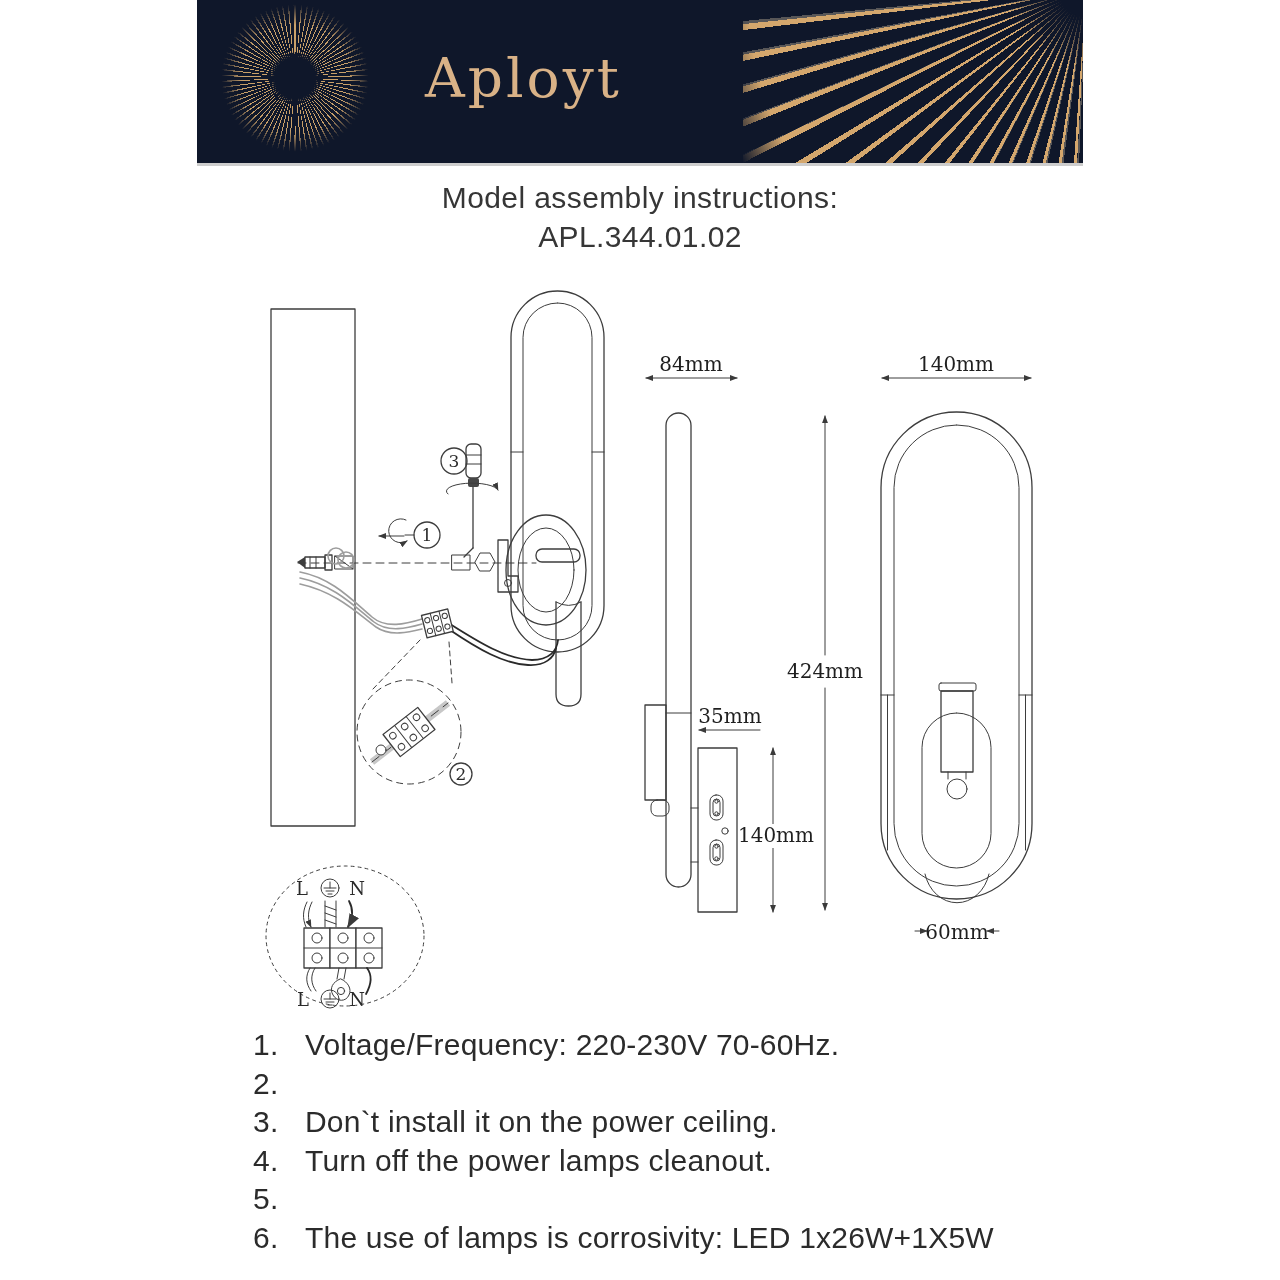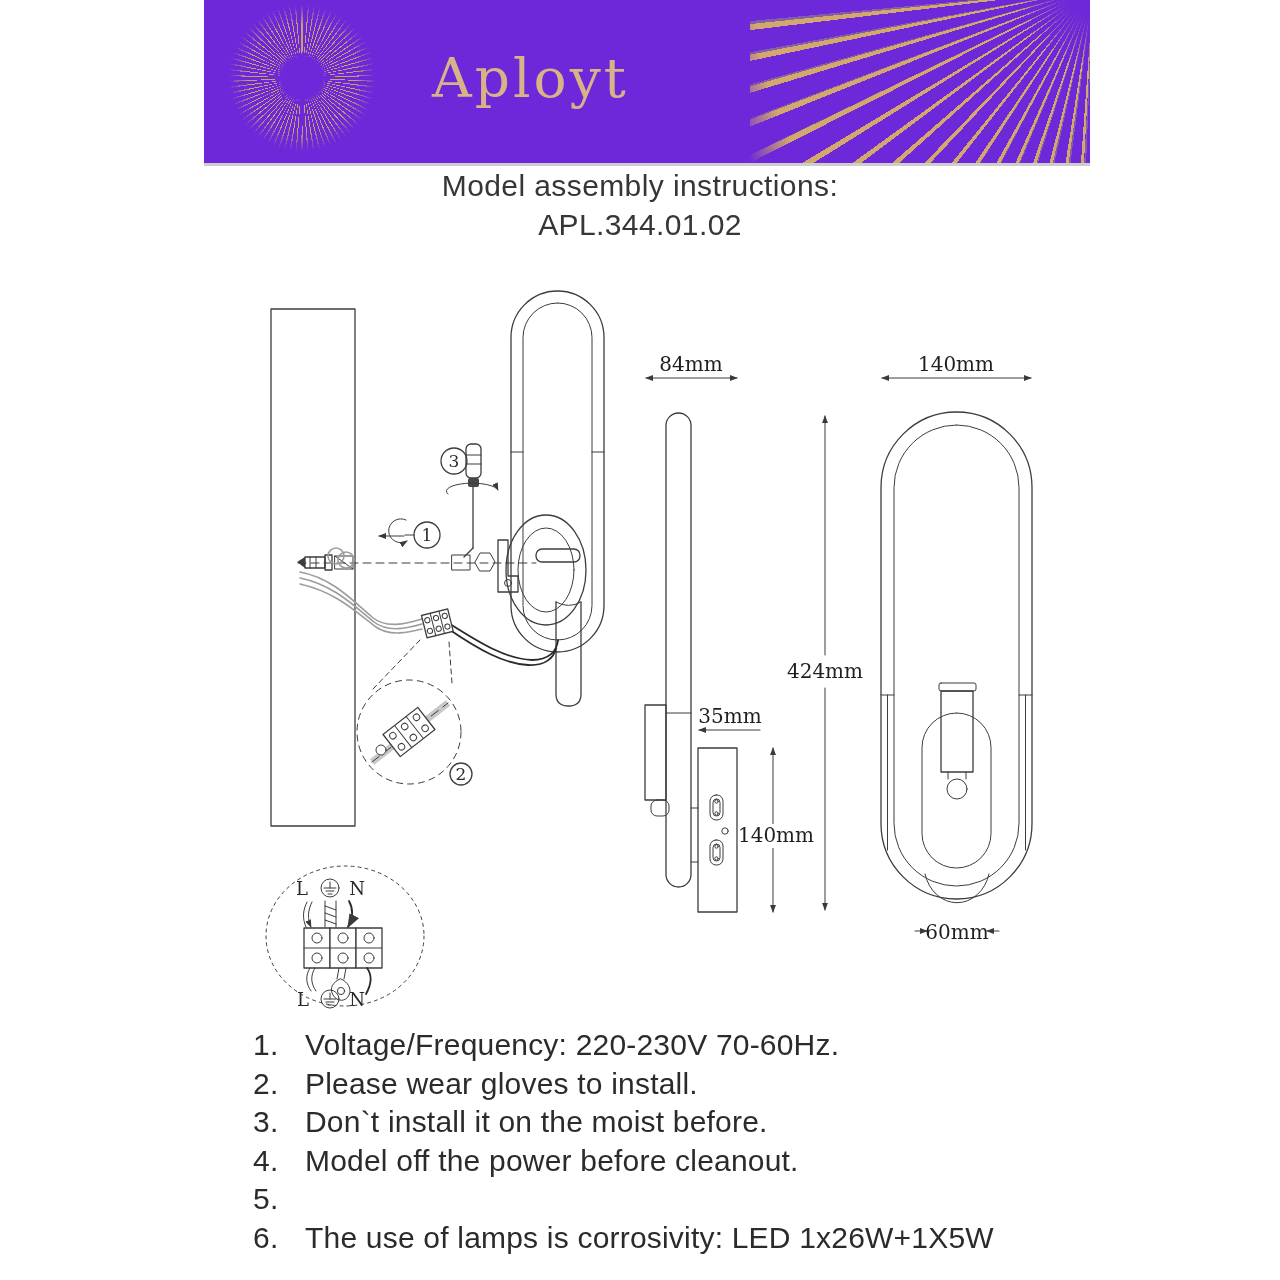--- a/index.html
+++ b/index.html
@@ -10,7 +10,7 @@
   
   .banner{
     position:absolute;left:197px;top:0;width:886px;height:163px;
-    background:#6d28d9;border-bottom:3px solid #cdcdcd;overflow:hidden;margin-left:7px;
+    background:#0f172a;border-bottom:3px solid #cdcdcd;overflow:hidden;
   }
   .starburst{
     position:absolute;left:22px;top:2px;width:152px;height:152px;border-radius:50%;

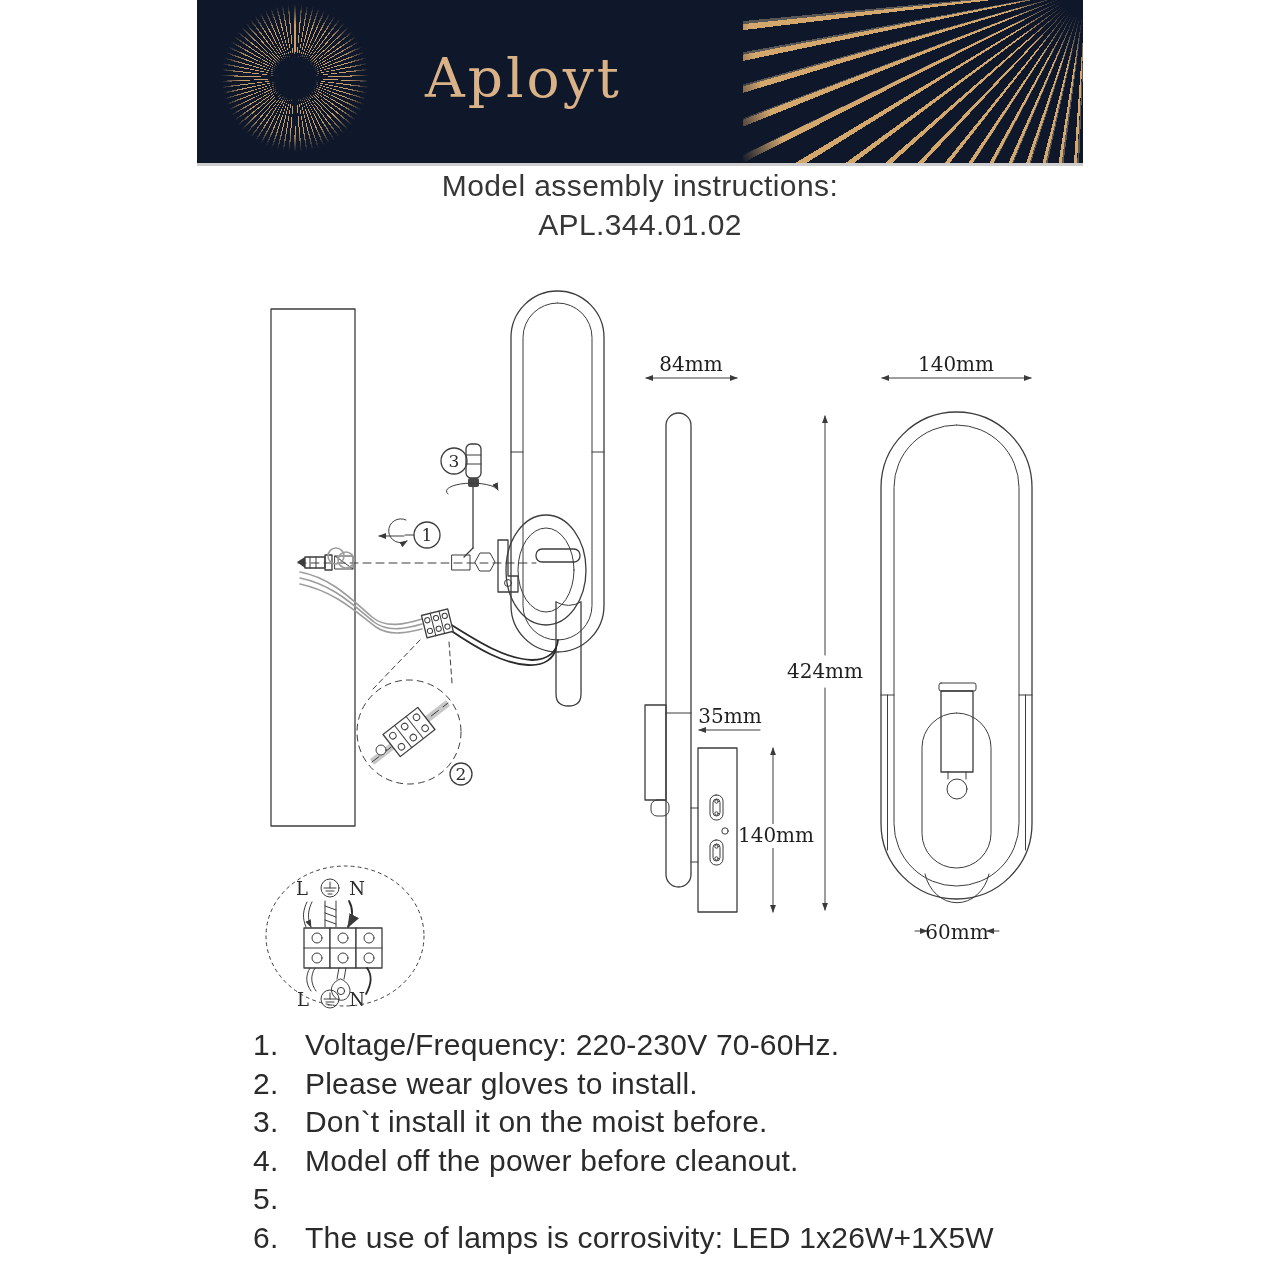--- a/index.html
+++ b/index.html
@@ -33,7 +33,7 @@
   }
   
   .title-block{
-    position:absolute;left:0;top:166px;width:1280px;text-align:center;
+    position:absolute;left:0;top:178px;width:1280px;text-align:center;
     font-size:30px;line-height:39px;color:#363636;letter-spacing:.4px;
   }
   

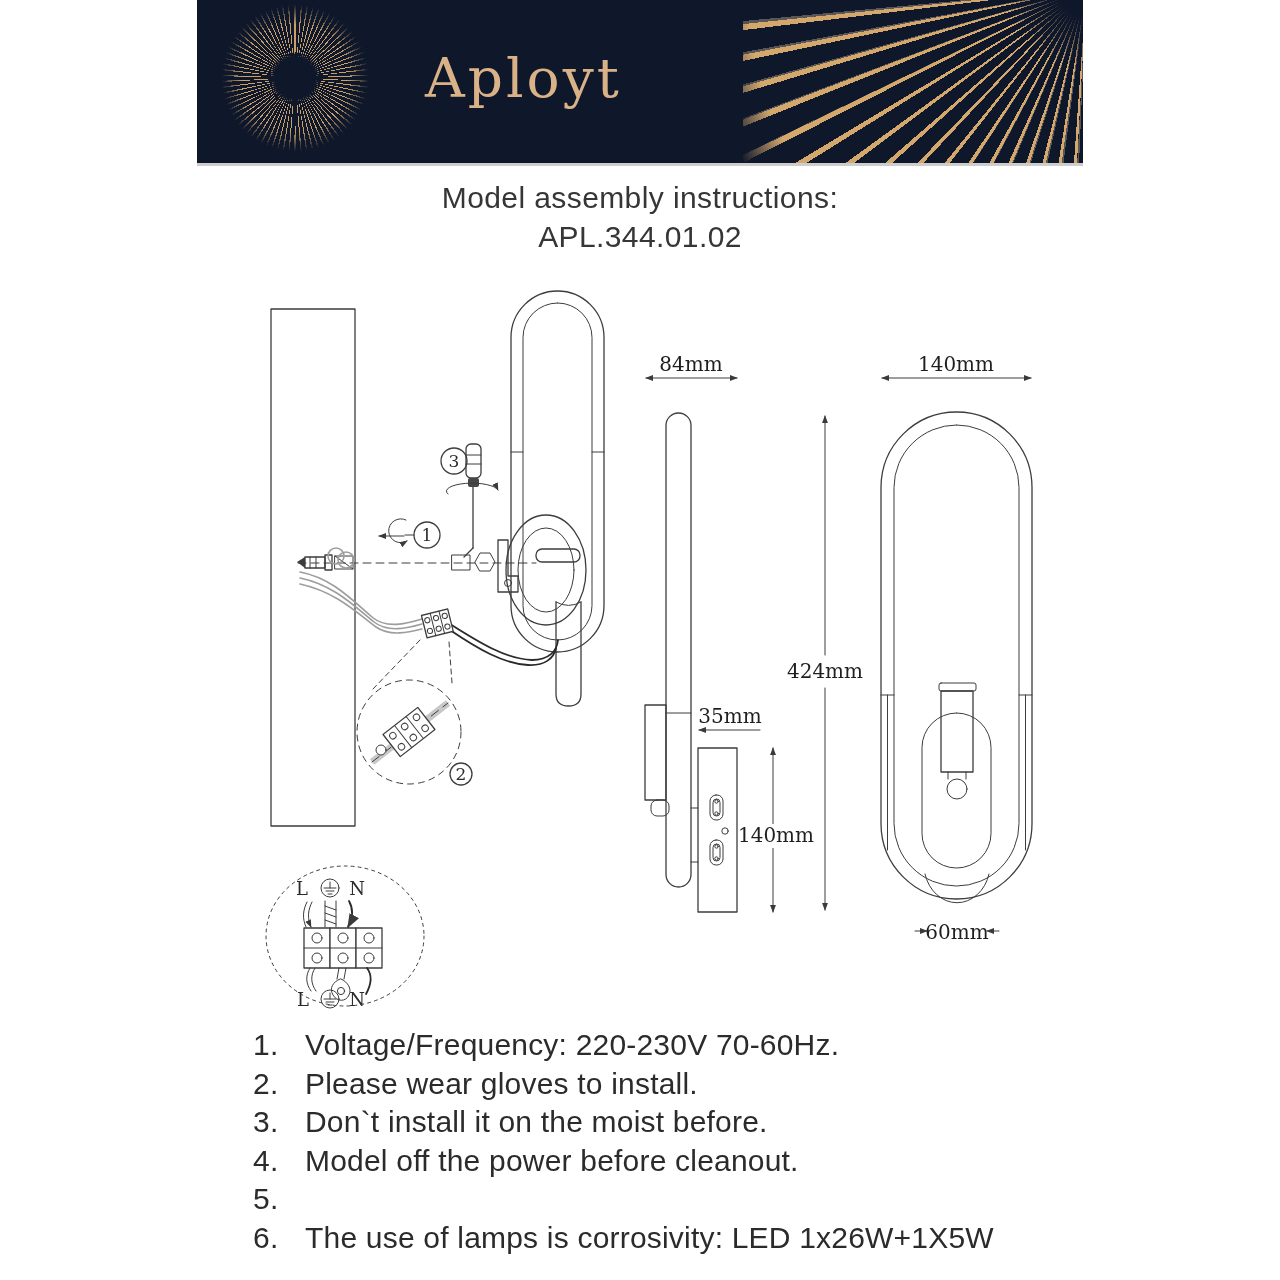--- a/index.html
+++ b/index.html
@@ -291,7 +291,6 @@
     </div>
     <div class="inst-row">
       <span class="inst-num">2.</span>
-      <span class="inst-text">Please wear gloves to install.</span>
     </div>
     <div class="inst-row">
       <span class="inst-num">3.</span>

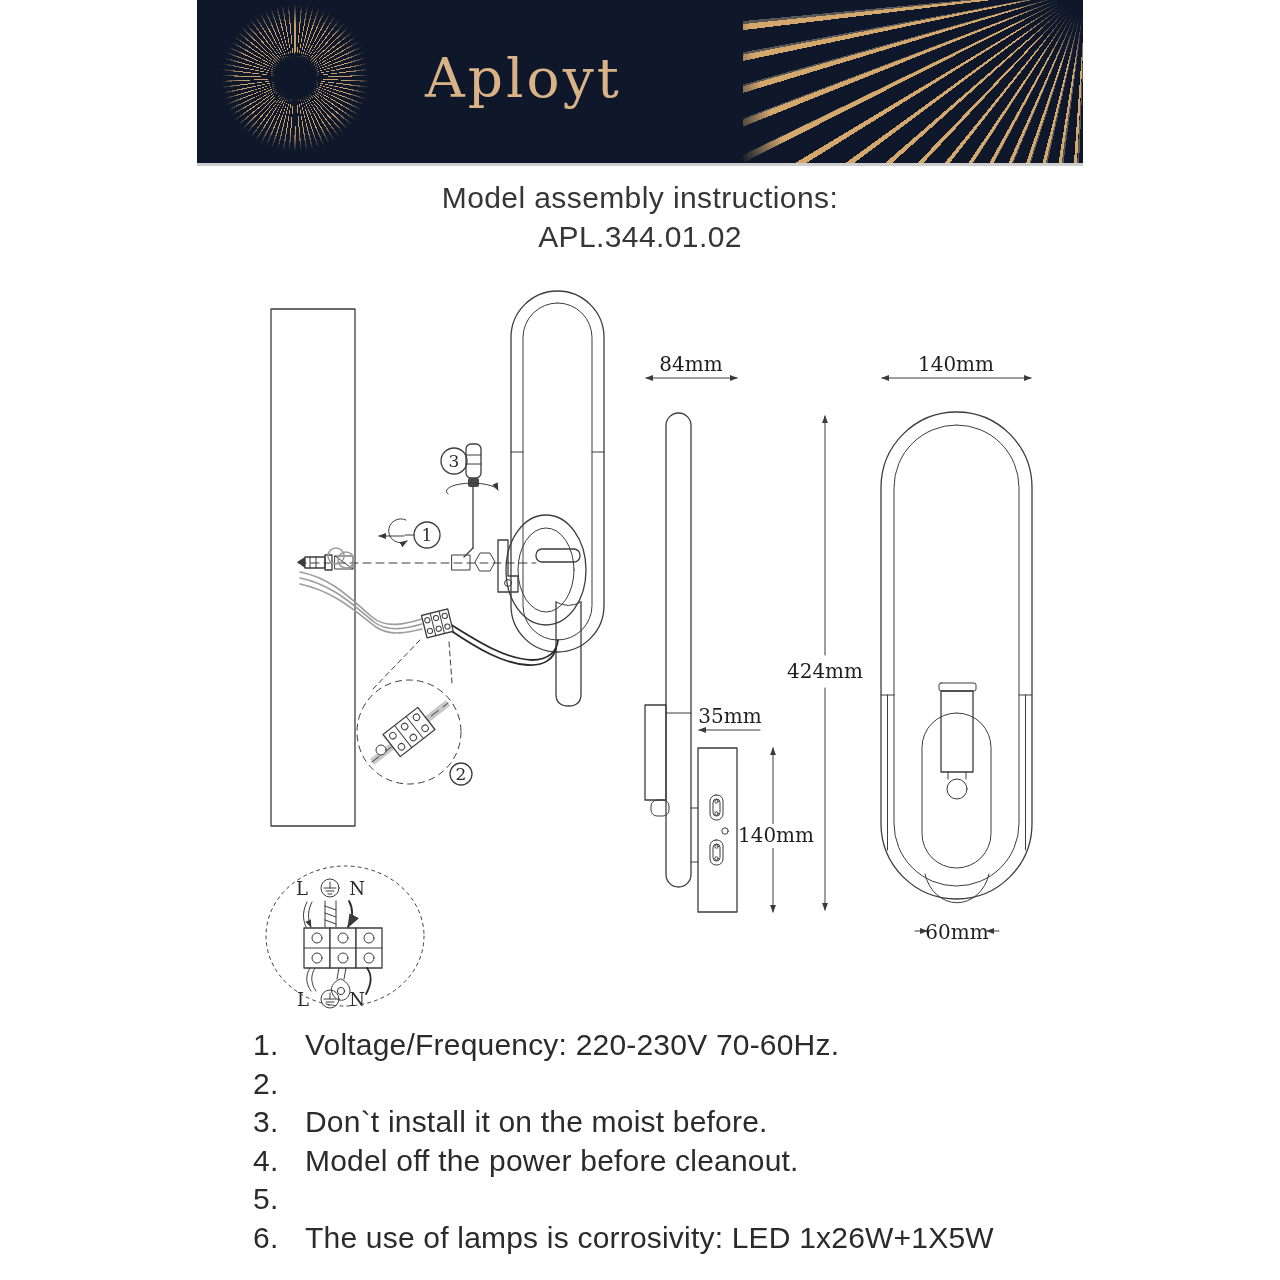--- a/index.html
+++ b/index.html
@@ -294,7 +294,7 @@
     </div>
     <div class="inst-row">
       <span class="inst-num">3.</span>
-      <span class="inst-text">Don`t install it on the moist before.</span>
+      <span class="inst-text">Don`t install it on the power ceiling.</span>
     </div>
     <div class="inst-row">
       <span class="inst-num">4.</span>

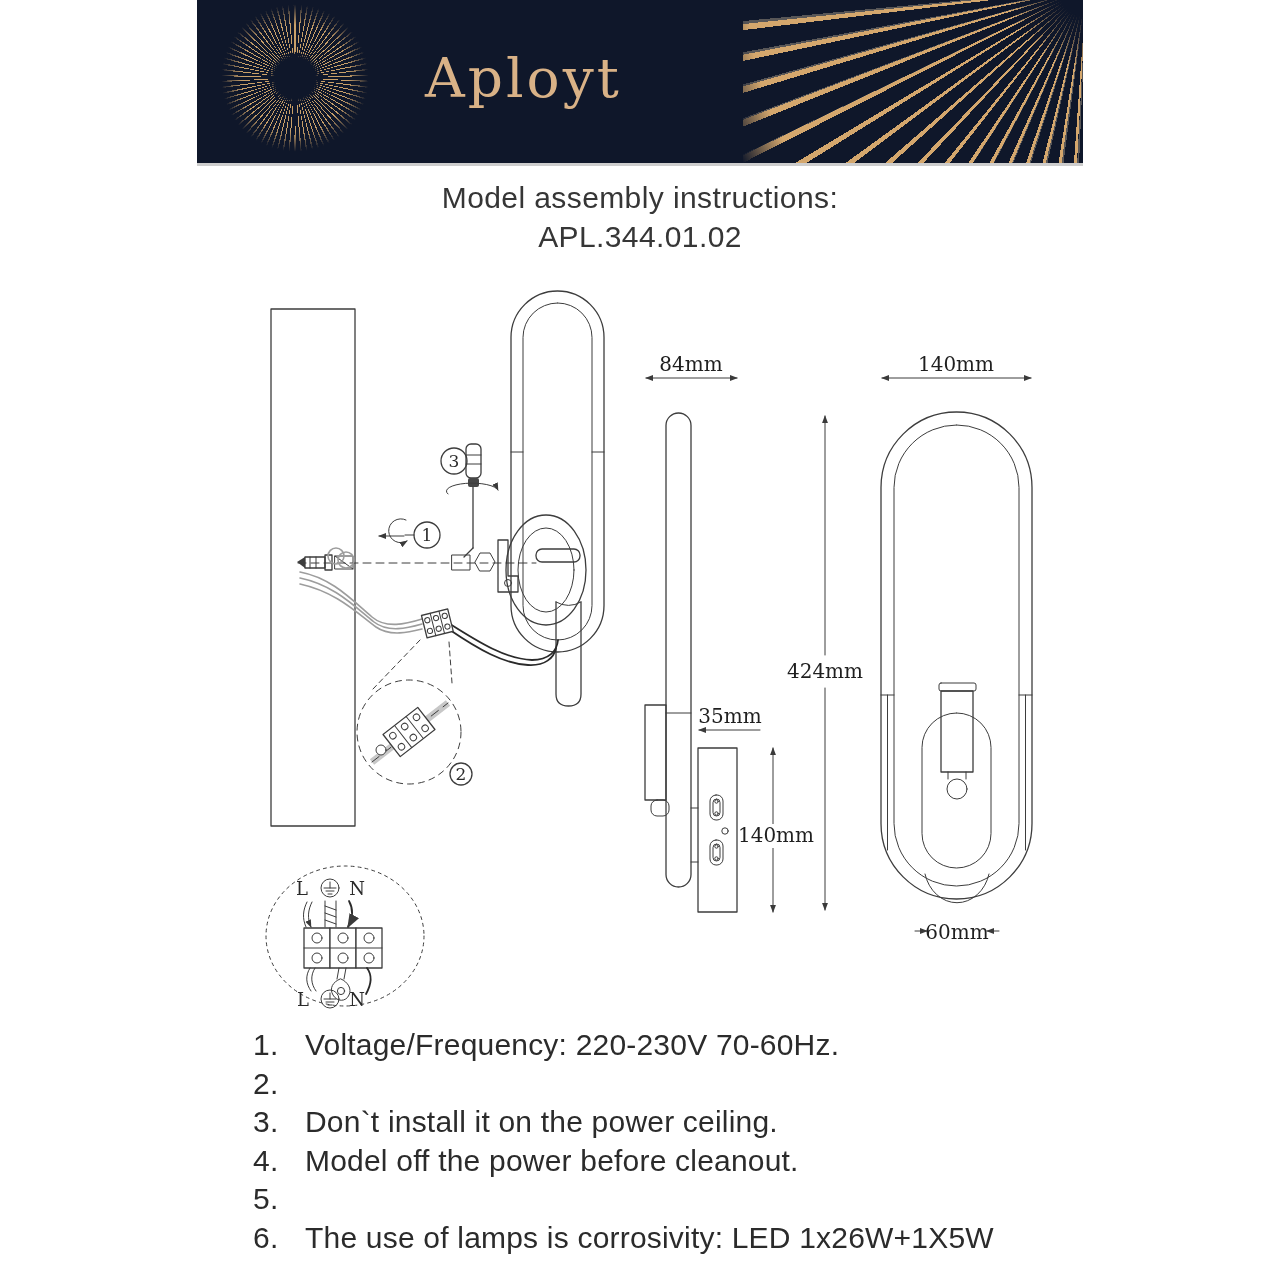--- a/index.html
+++ b/index.html
@@ -298,7 +298,7 @@
     </div>
     <div class="inst-row">
       <span class="inst-num">4.</span>
-      <span class="inst-text">Model off the power before cleanout.</span>
+      <span class="inst-text">Turn off the power lamps cleanout.</span>
     </div>
     <div class="inst-row">
       <span class="inst-num">5.</span>

